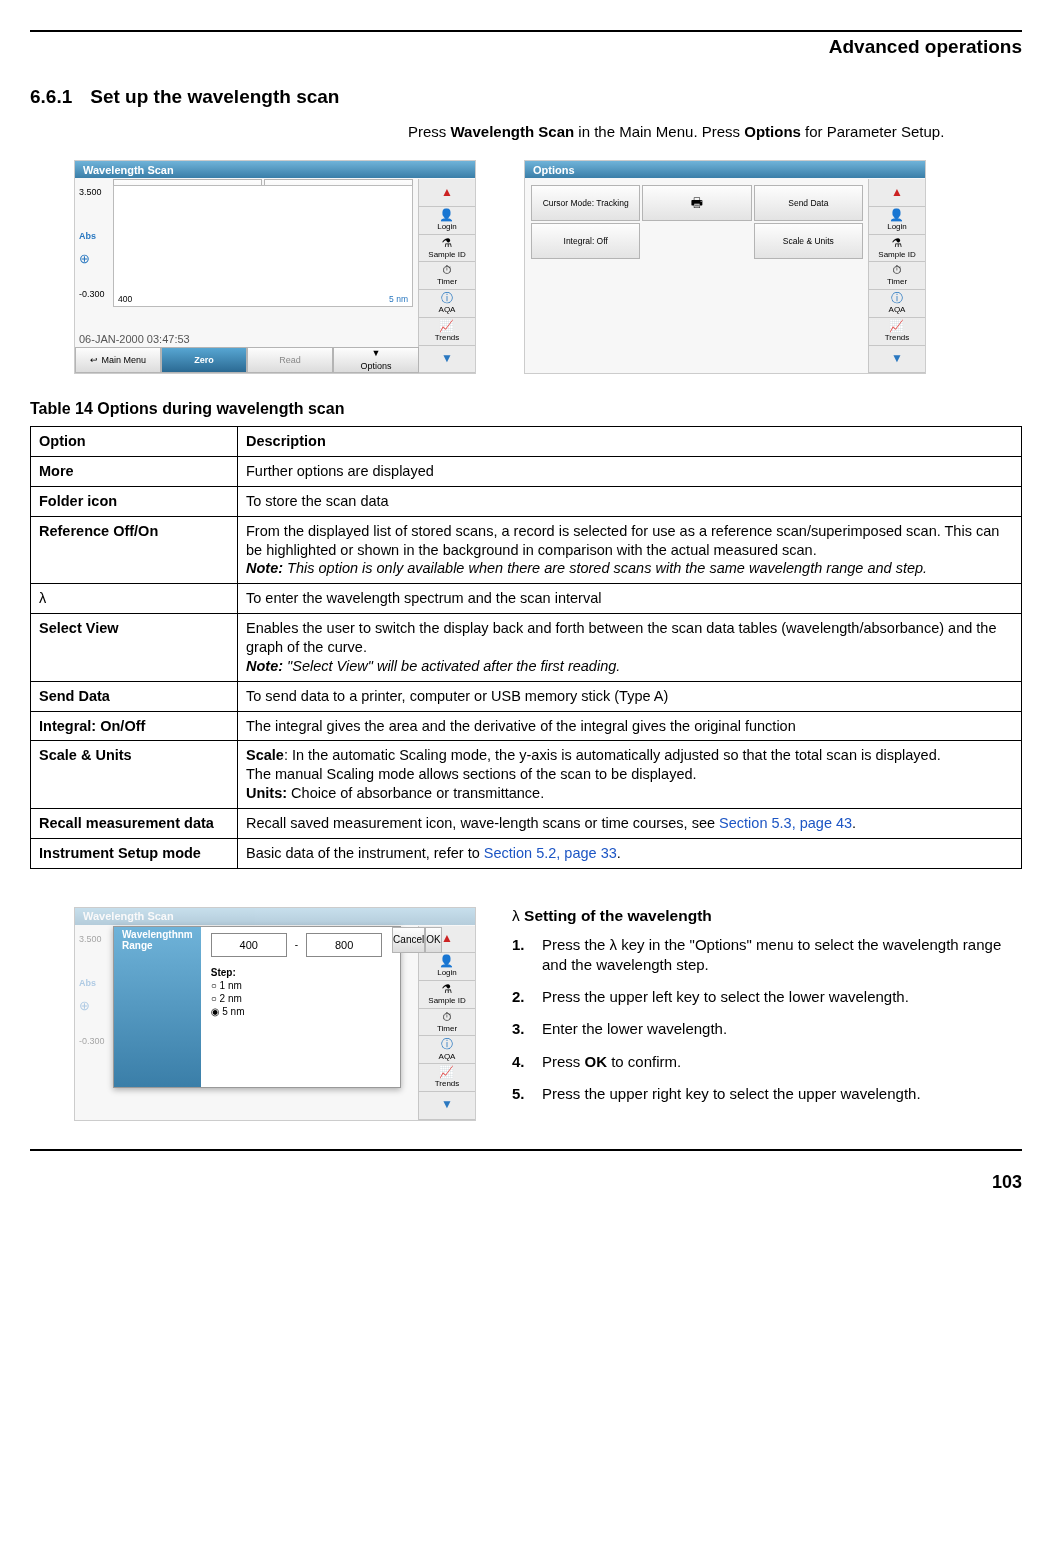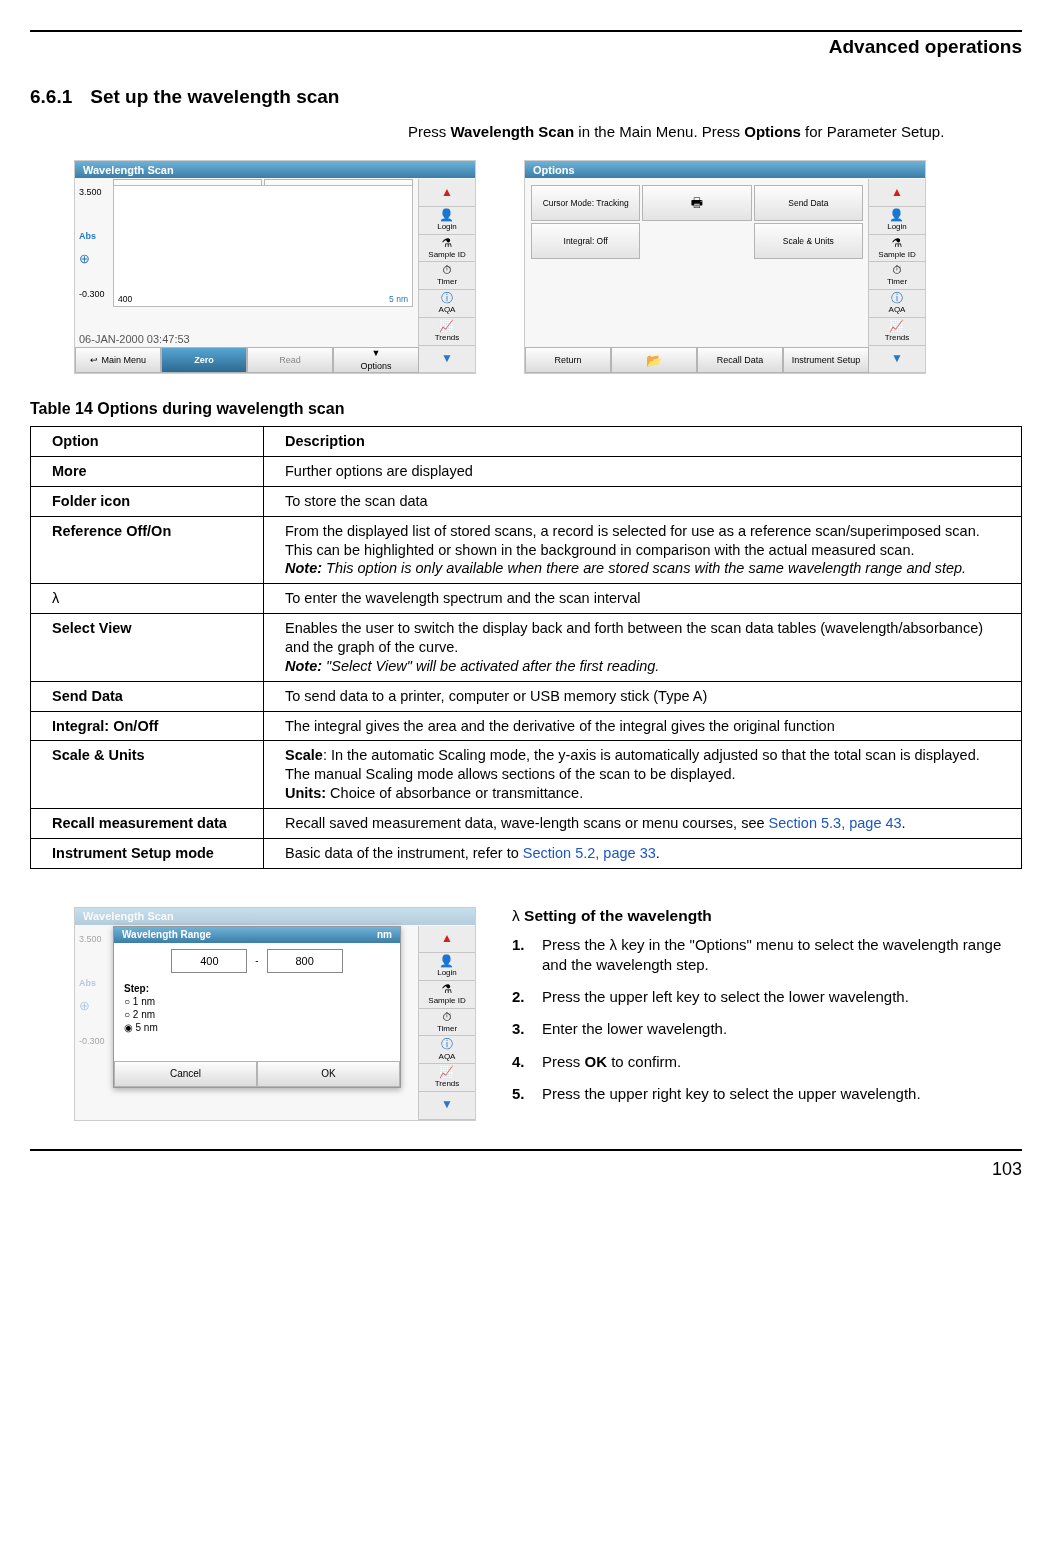--- a/index.html
+++ b/index.html
@@ -345,14 +345,6 @@
           <span class="ric" style="color:#2a78c0">▼</span>
         </div>
     </div>
-    <div class="scr-bottom">
-      <div class="btn">Return</div>
-      <div class="btn">
-          <span style="font-size:13px">📂</span>
-        </div>
-      <div class="btn">Recall Data</div>
-      <div class="btn">Instrument Setup</div>
-    </div>
   </div>
 </div>
 

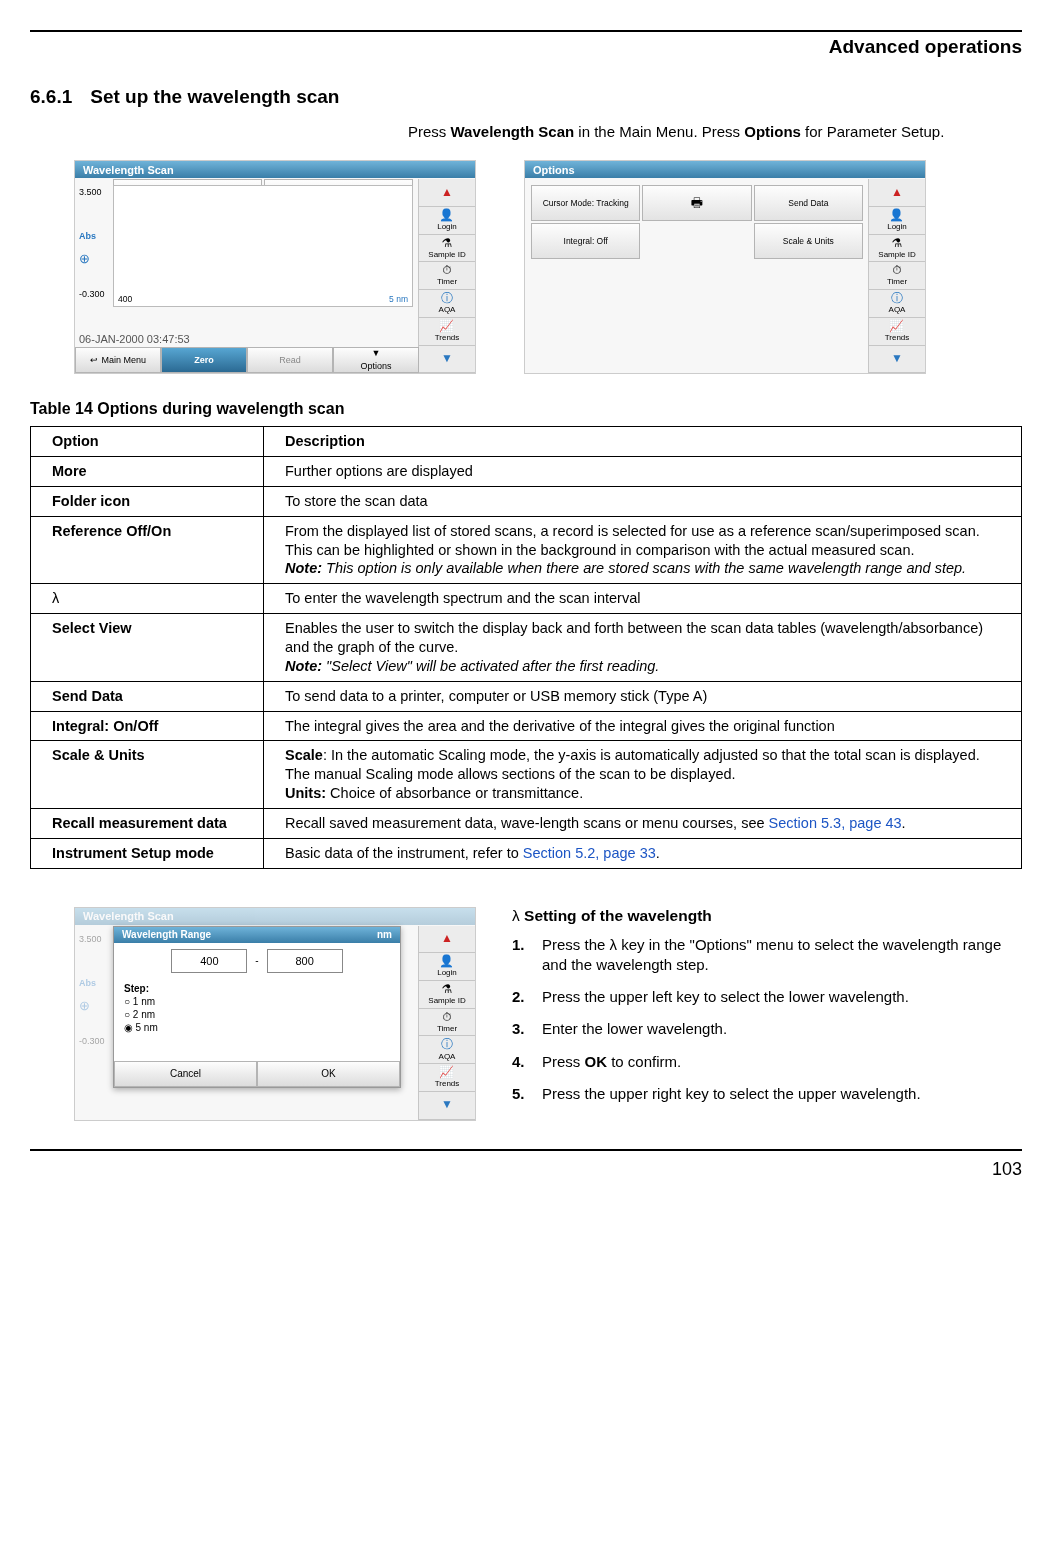--- a/index.html
+++ b/index.html
@@ -141,7 +141,7 @@
   }
   table.opts th, table.opts td {
     border: 1px solid #000;
-    padding: 5px 21px;
+    padding: 5px 8px;
     vertical-align: top;
     text-align: left;
     line-height: 1.3;

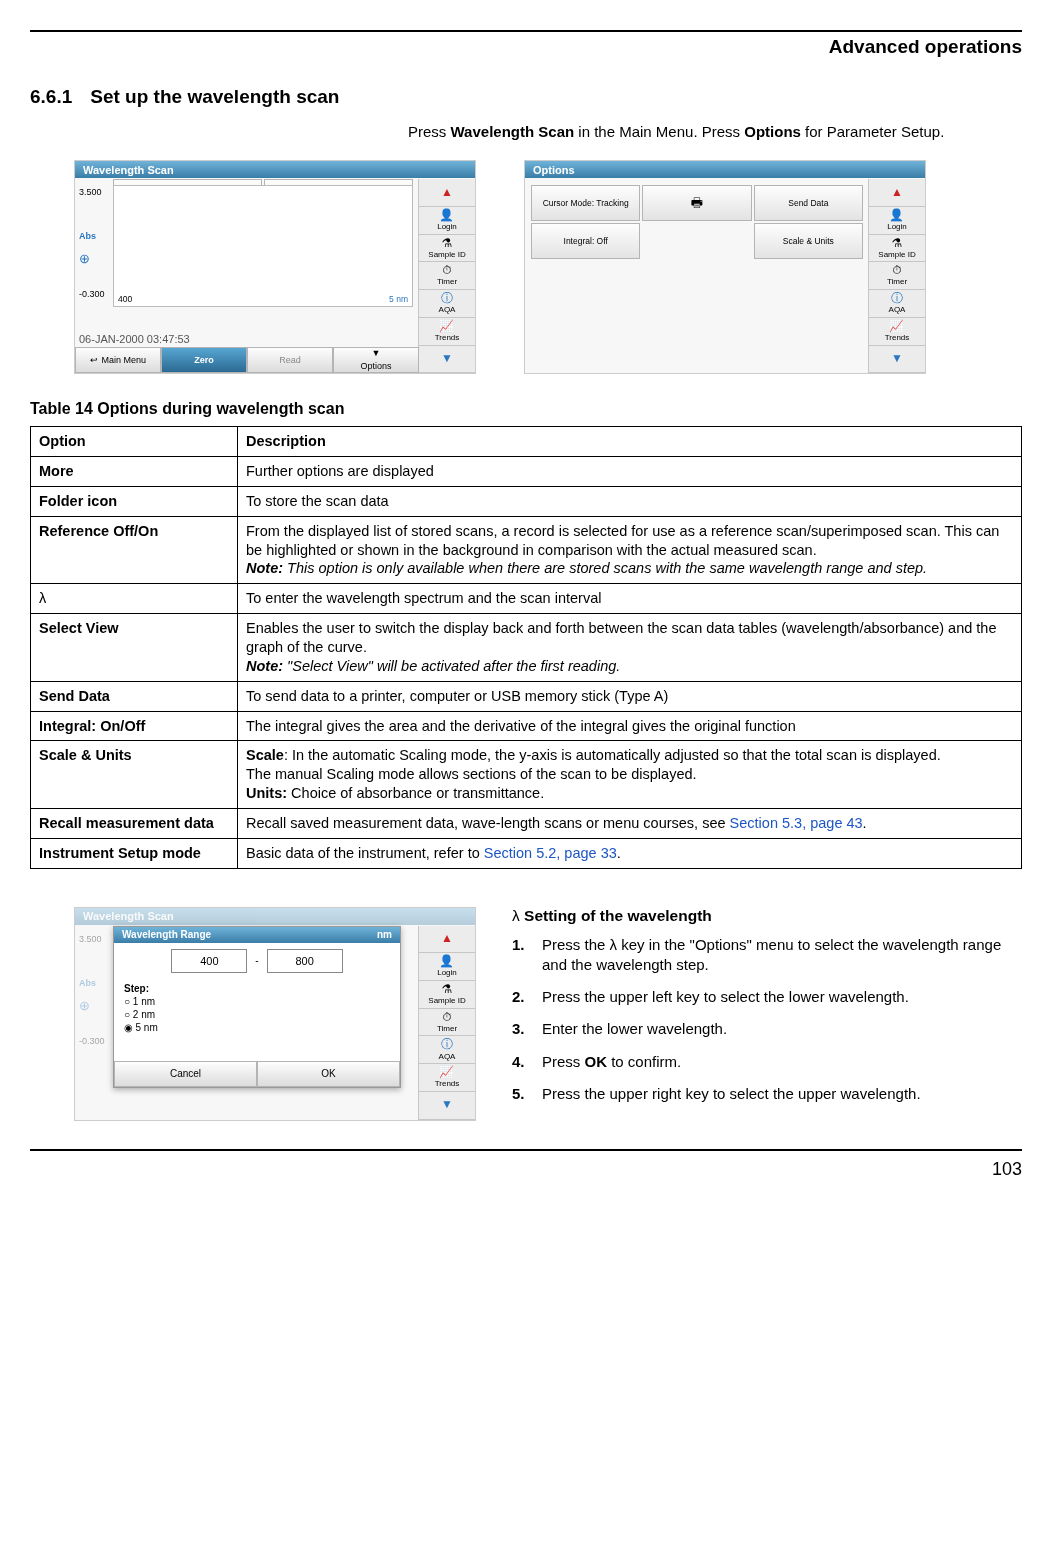--- a/index.html
+++ b/index.html
@@ -399,7 +399,7 @@
       </tr>
   <tr>
         <td>Recall measurement data</td>
-    <td><span>Recall saved measurement data, wave-length scans or menu courses, see </span><span class="cross-ref">Section 5.3, page 43</span><span>.</span></td>
+    <td><span>Recall saved measurement icon, wave-length scans or time courses, see </span><span class="cross-ref">Section 5.3, page 43</span><span>.</span></td>
       </tr>
   <tr>
         <td>Instrument Setup mode</td>

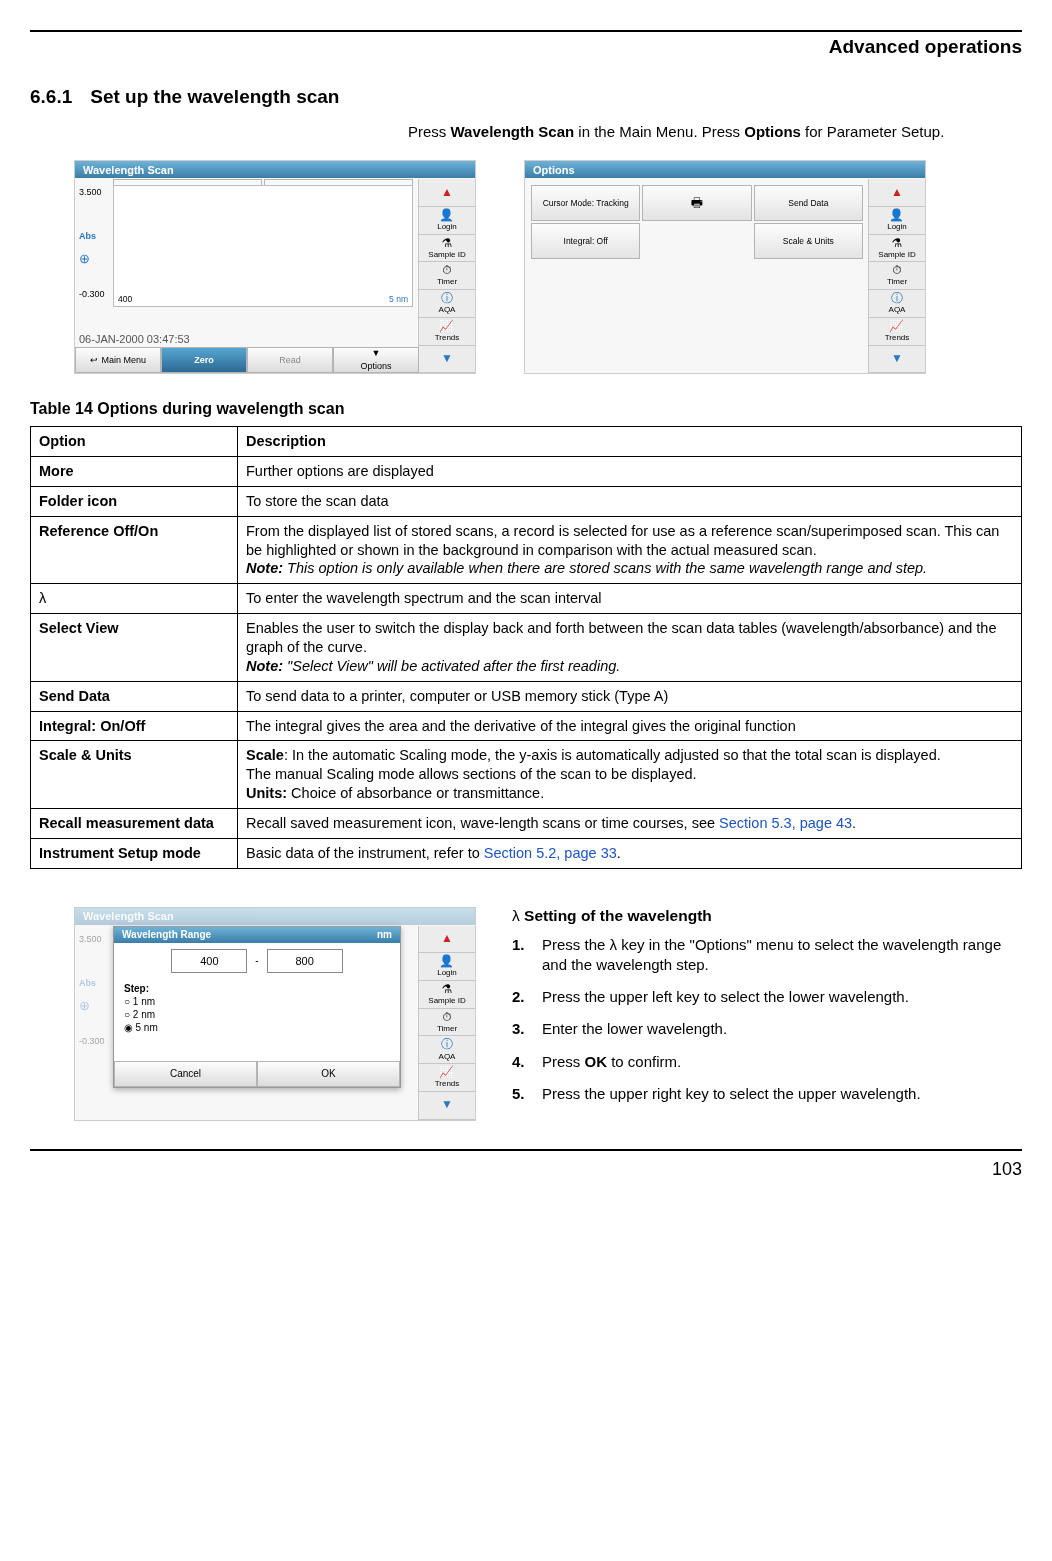--- a/index.html
+++ b/index.html
@@ -184,7 +184,7 @@
     position:absolute; top:18px; left:38px; right:74px; bottom:32px;
     background:#fff; border:1px solid #999;
     box-shadow:0 2px 6px rgba(0,0,0,.3);
-    display:flex; flex-direction:column;
+    display:flex; flex-direction:row;
   }
   .dlg-title {
     background:linear-gradient(#6fb3d9,#3a7ea8);

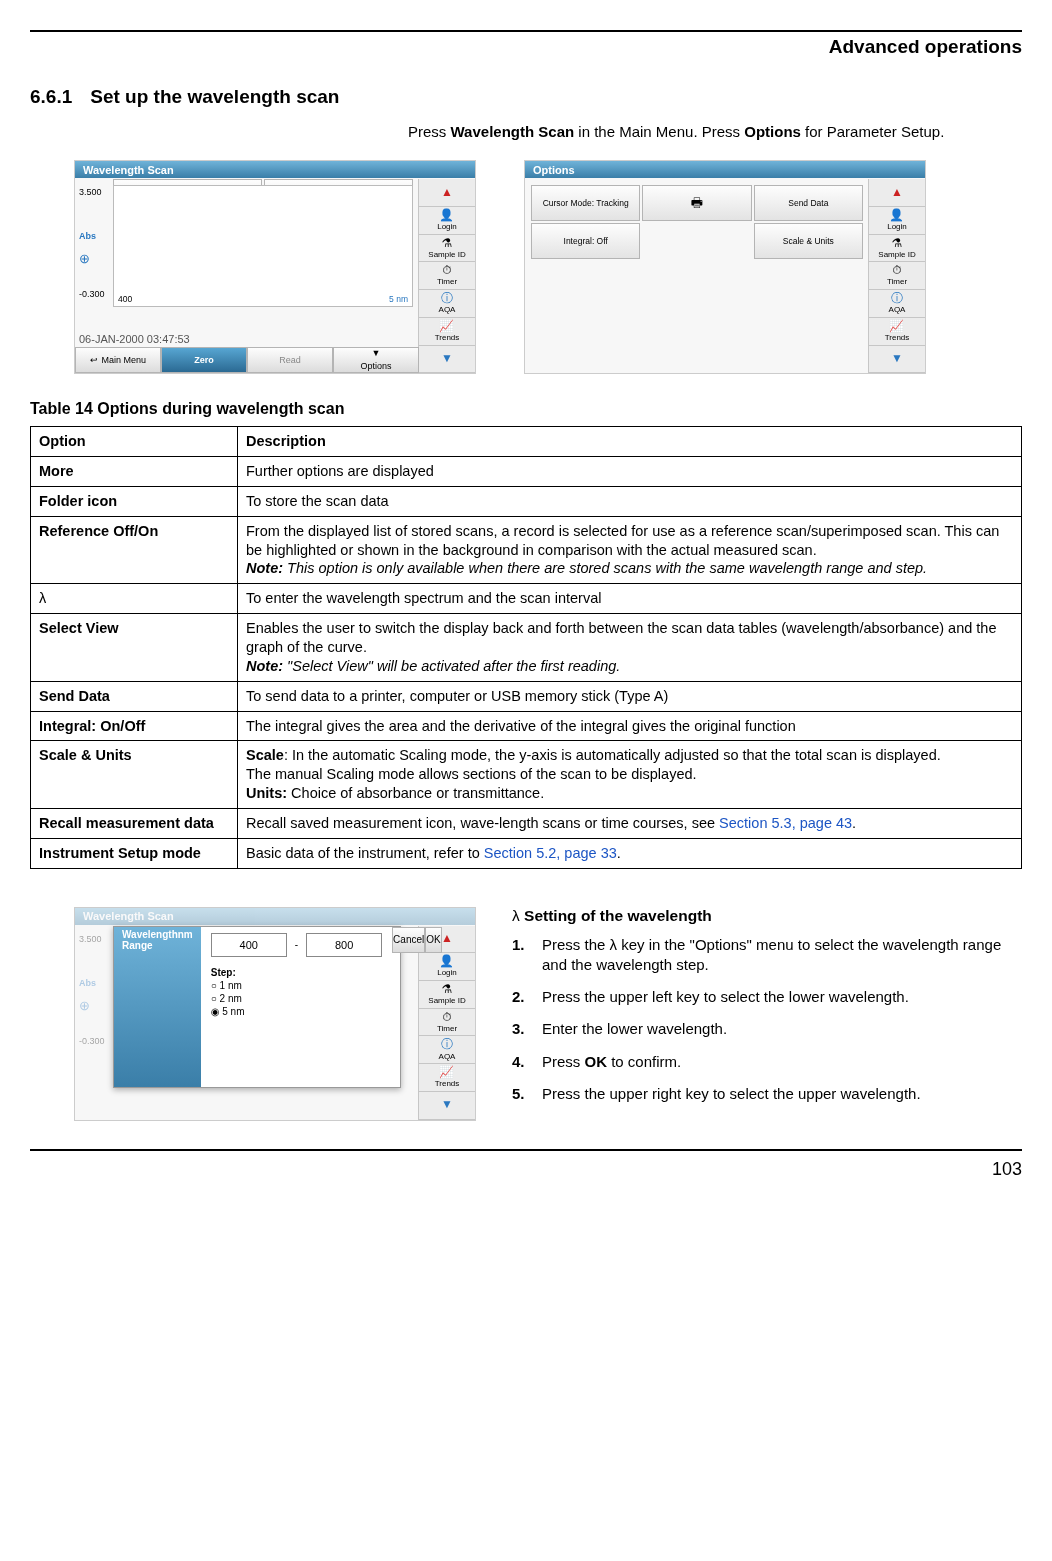--- a/index.html
+++ b/index.html
@@ -209,9 +209,9 @@
     border-top: 2px solid #000;
     margin-top: 28px;
     text-align: right;
-    font-weight: normal;
+    font-weight: bold;
     font-size: 18px;
-    padding-top: 8px;
+    padding-top: 21px;
   }
 </style>
 </head>

